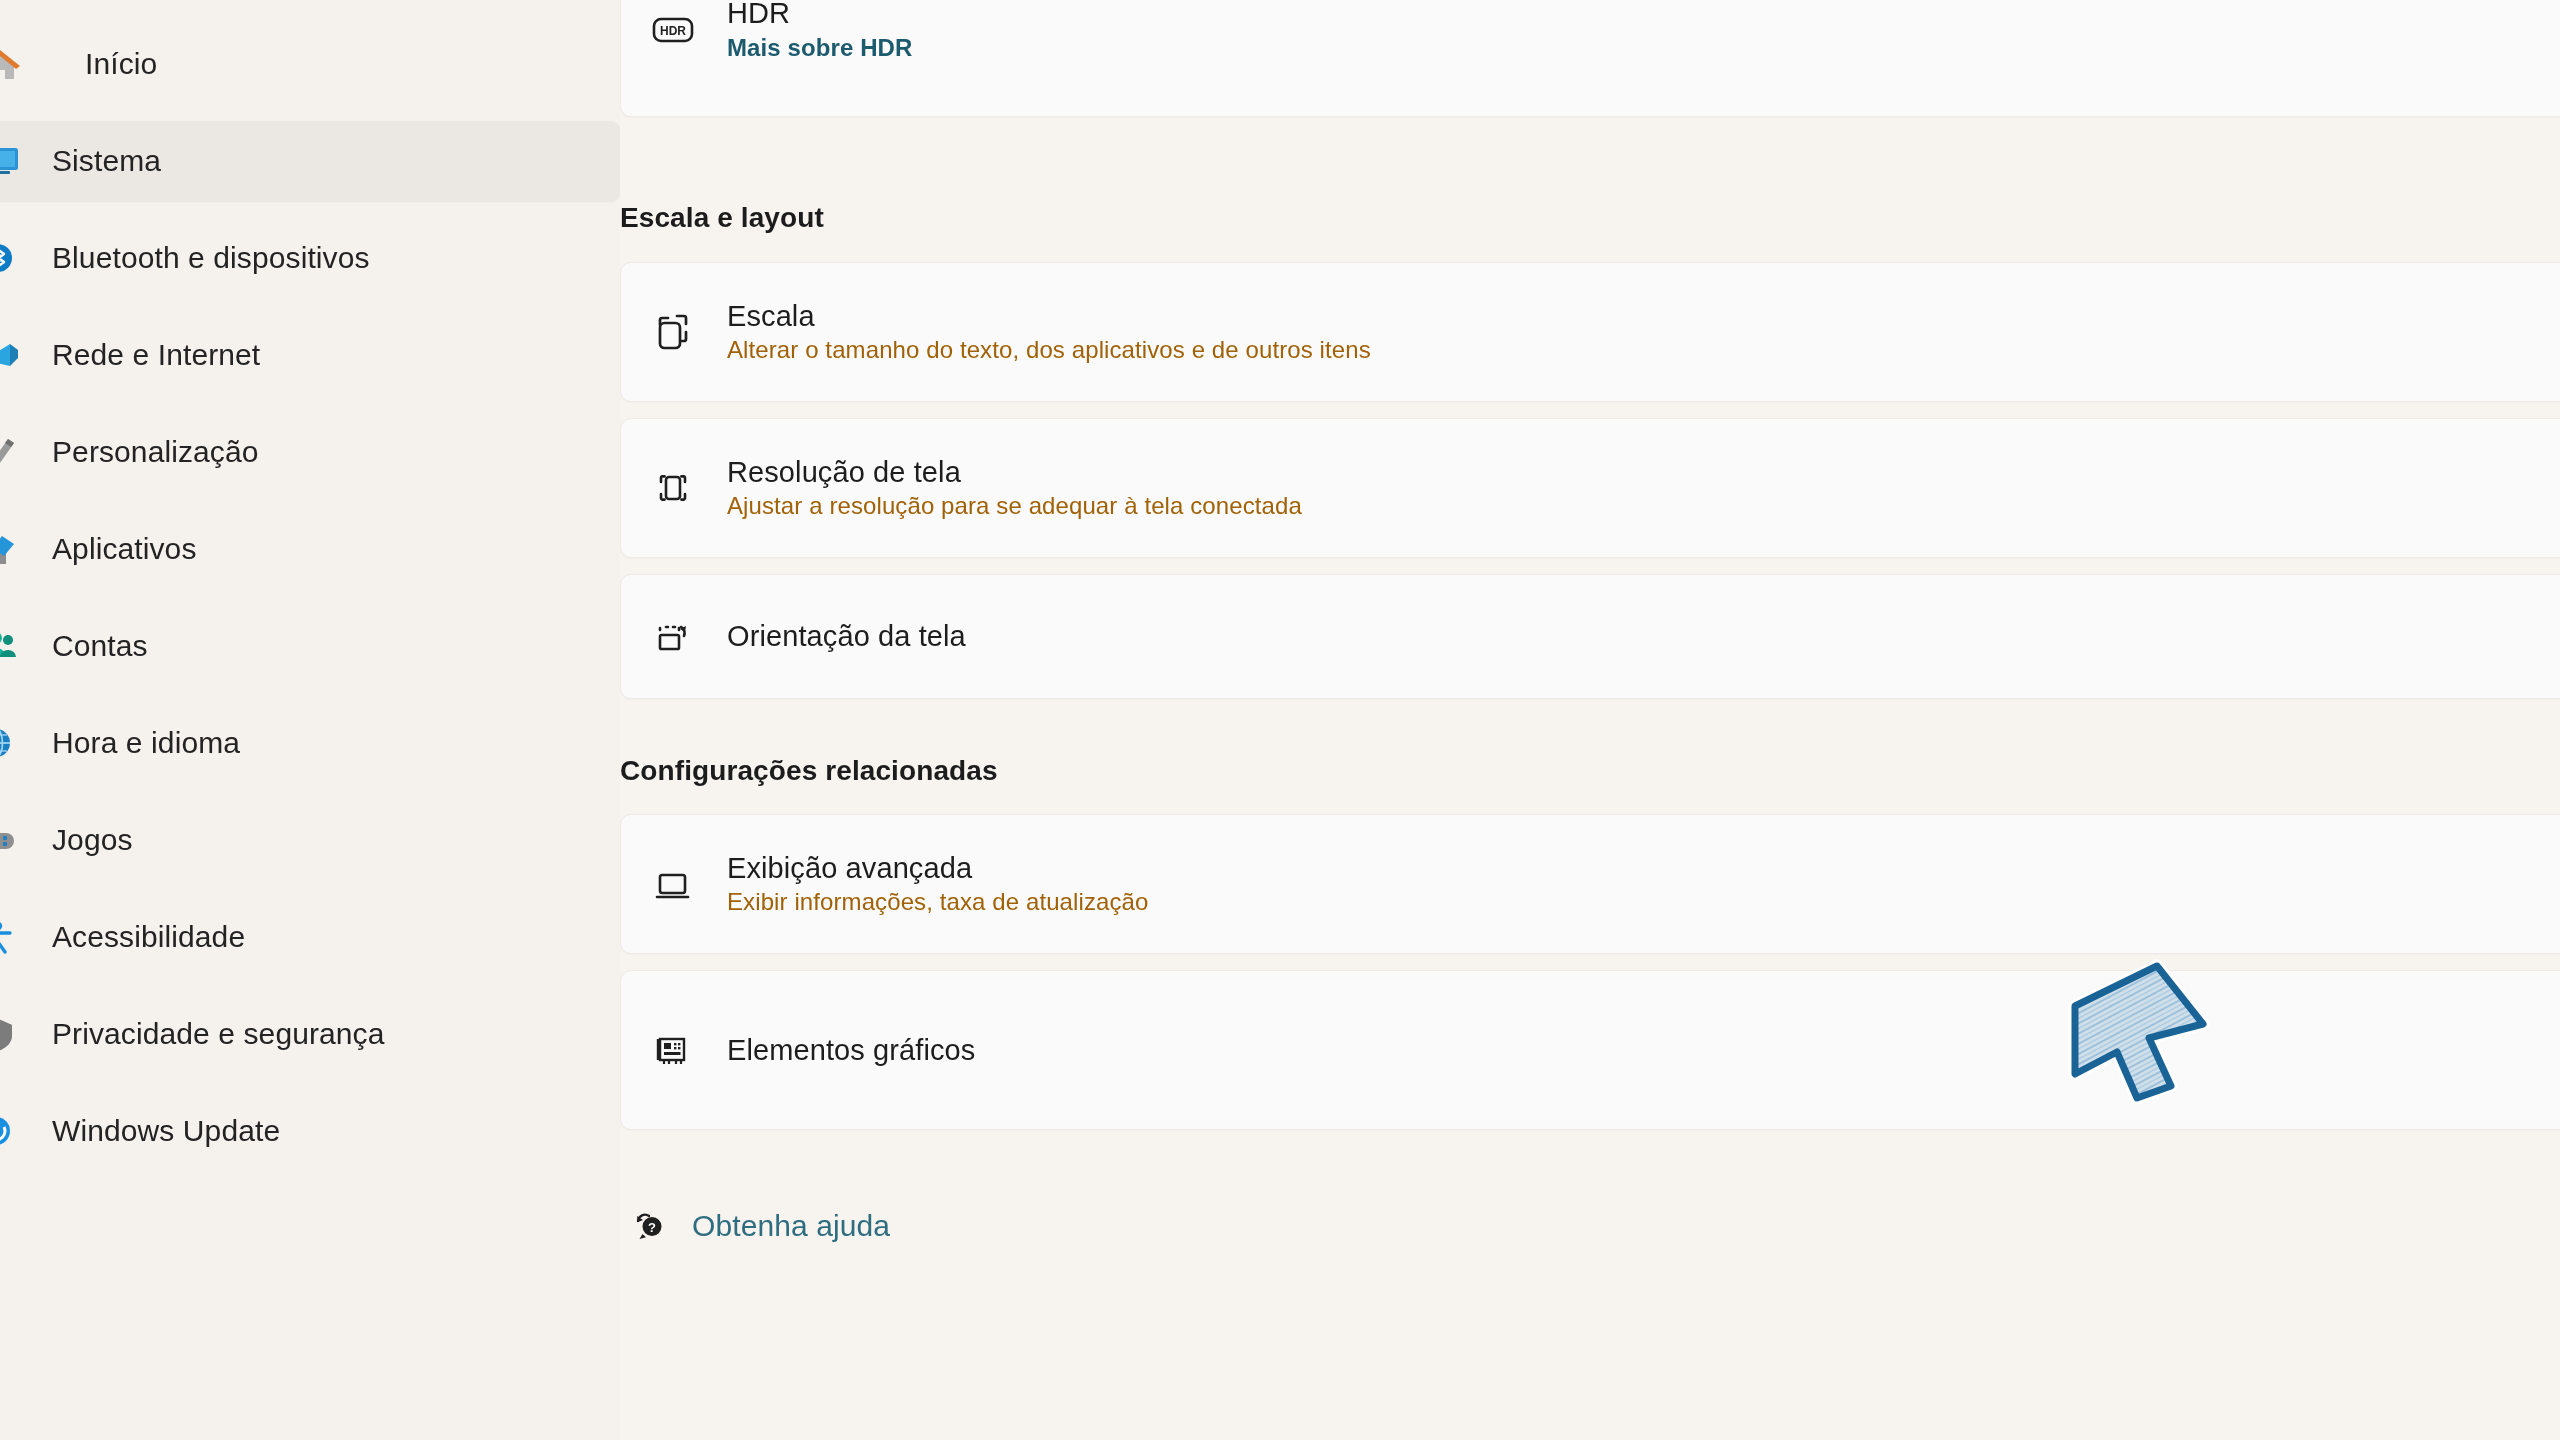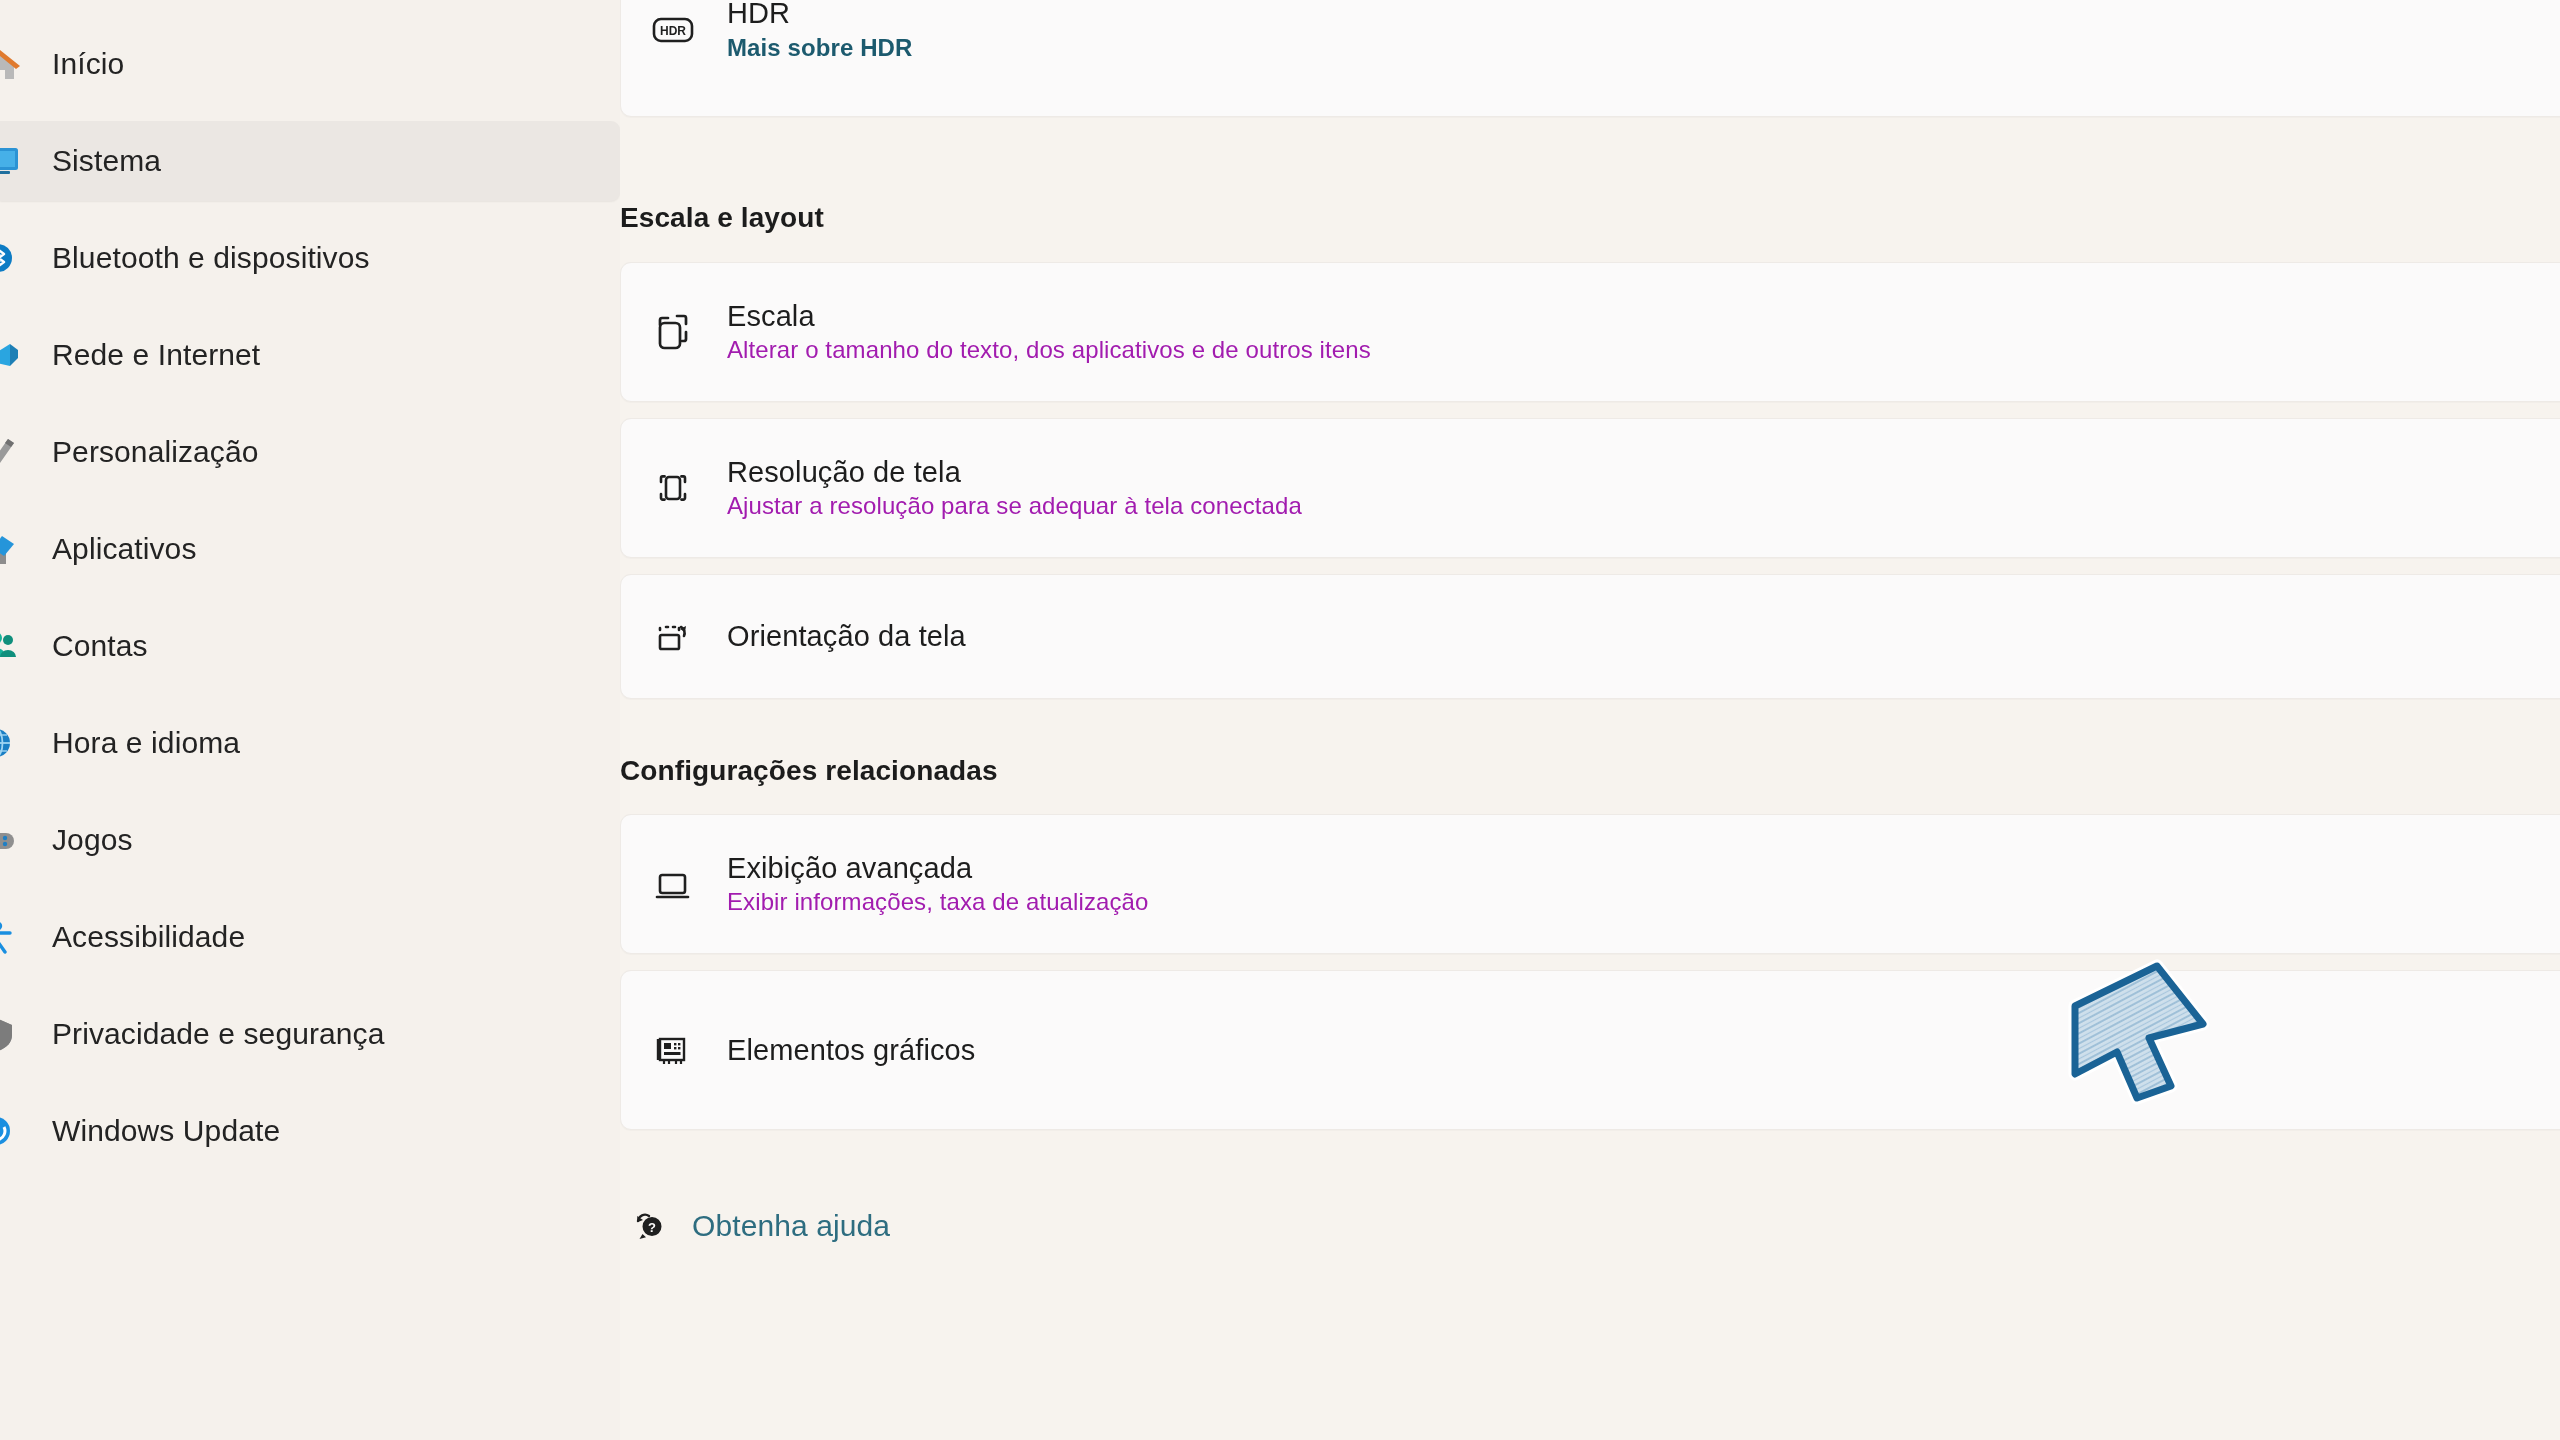--- a/index.html
+++ b/index.html
@@ -144,7 +144,7 @@
   <nav class="sidebar">
     <ul class="nav-list">
 
-      <li class="nav-item" style="margin-top:10px;">
+      <li class="nav-item" style="margin-top:10px;gap:33px;">
         <span class="nav-icon">
           <svg width="52" height="38" viewBox="0 0 52 38">
             <path d="M26 6 L44 20 L40 20 L40 34 L31 34 L31 25 L21 25 L21 34 L12 34 L12 20 L8 20 Z" fill="#b9b9b9"></path>

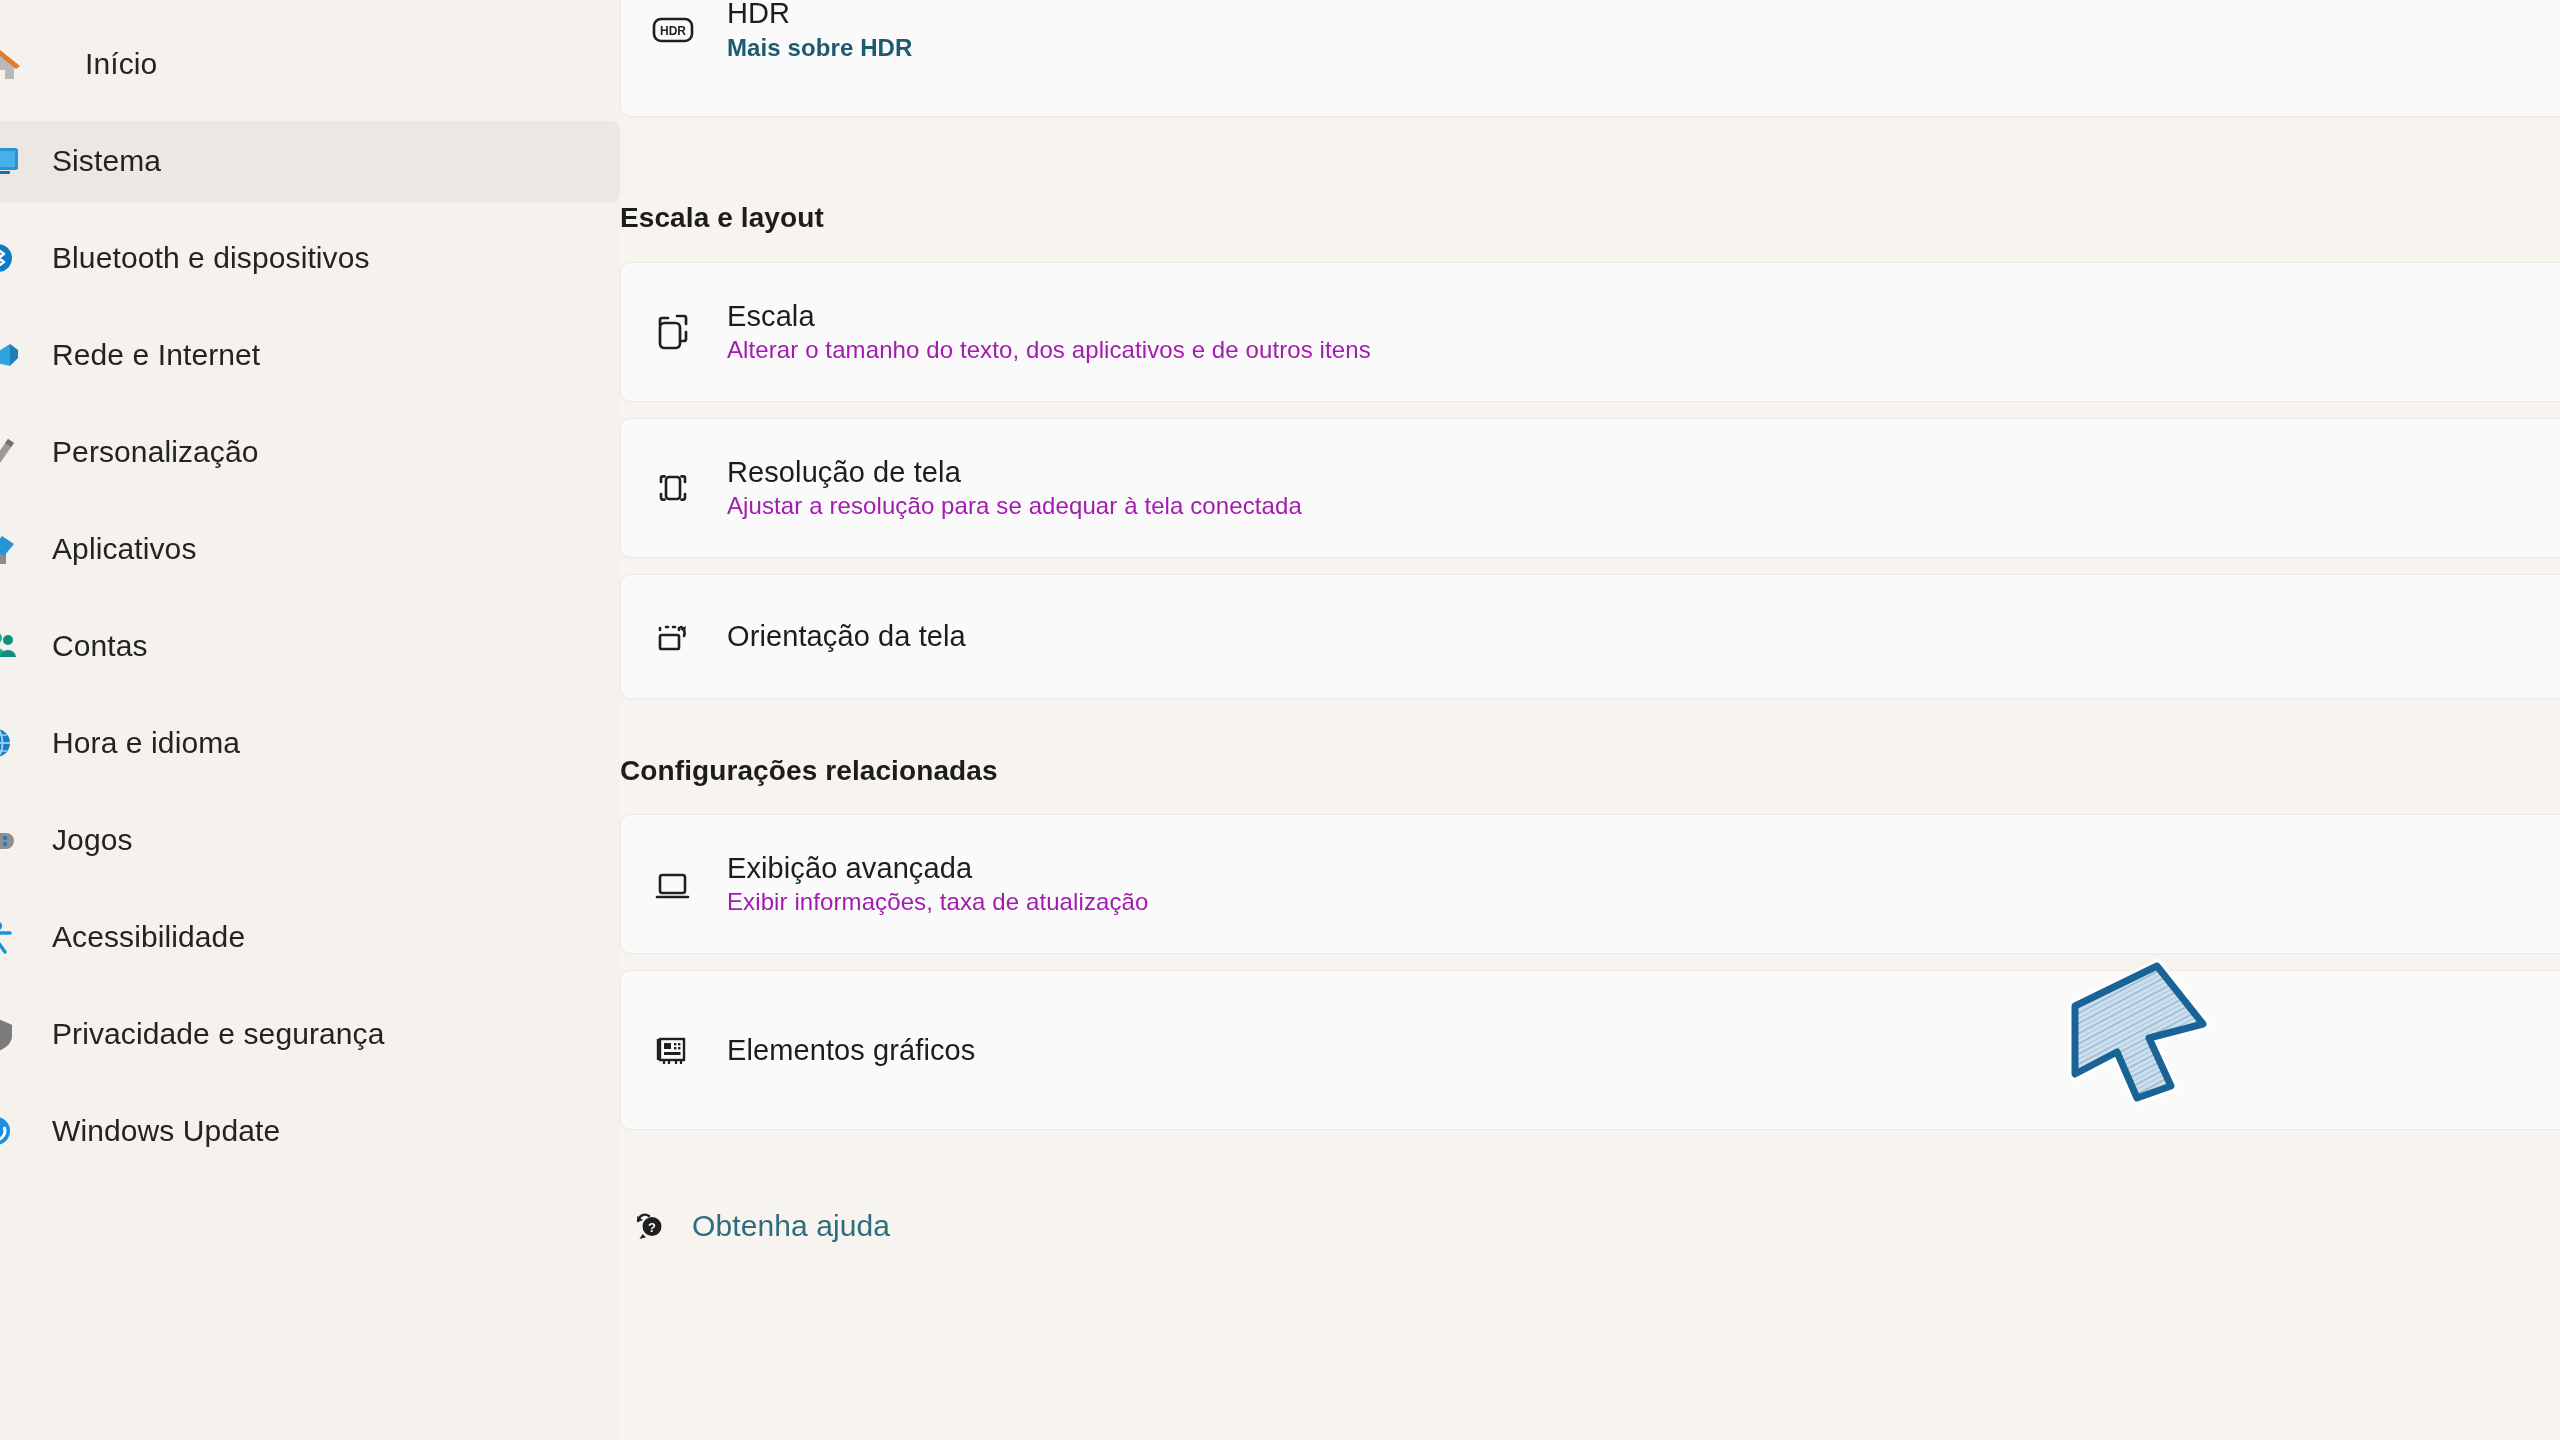--- a/index.html
+++ b/index.html
@@ -105,7 +105,7 @@
   }
   .card-sub {
     font-size:24px;
-    color:#a21caf;
+    color:#a16207;
     line-height:1.2;
     letter-spacing:.1px;
   }

